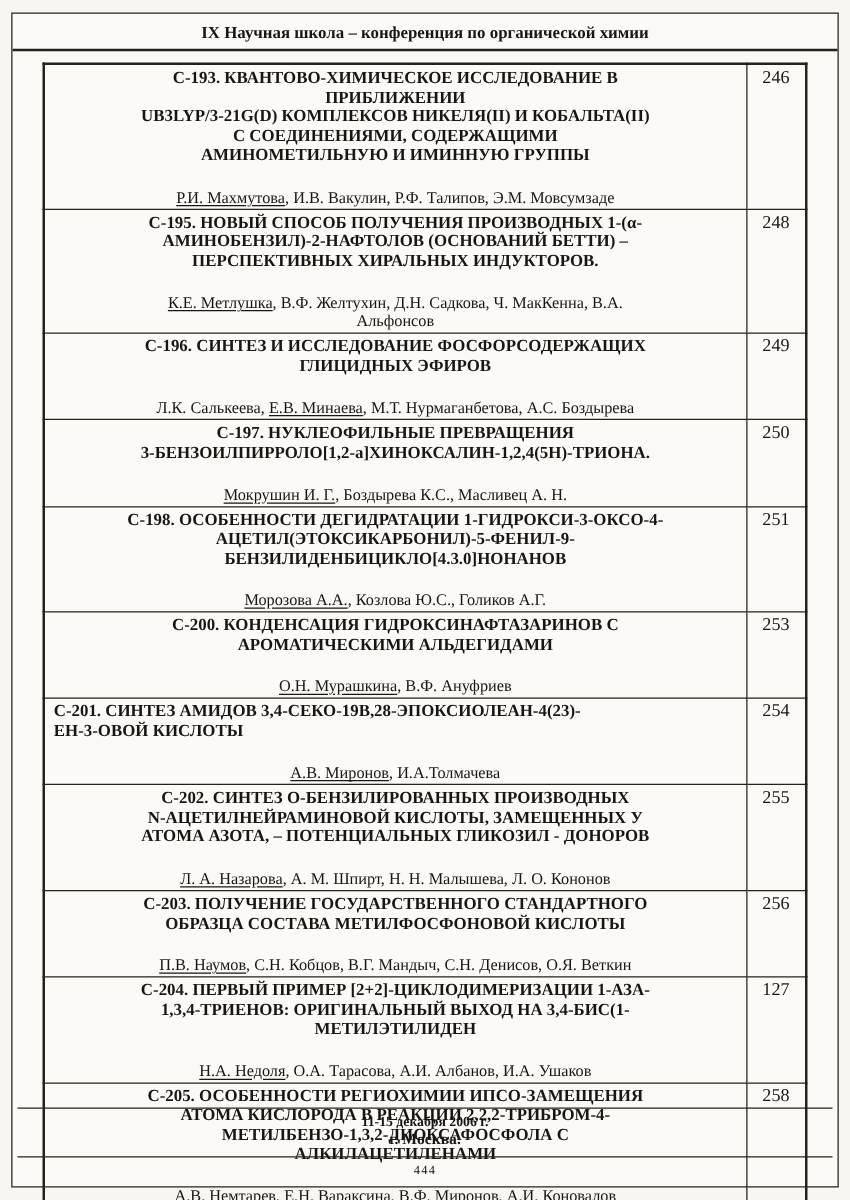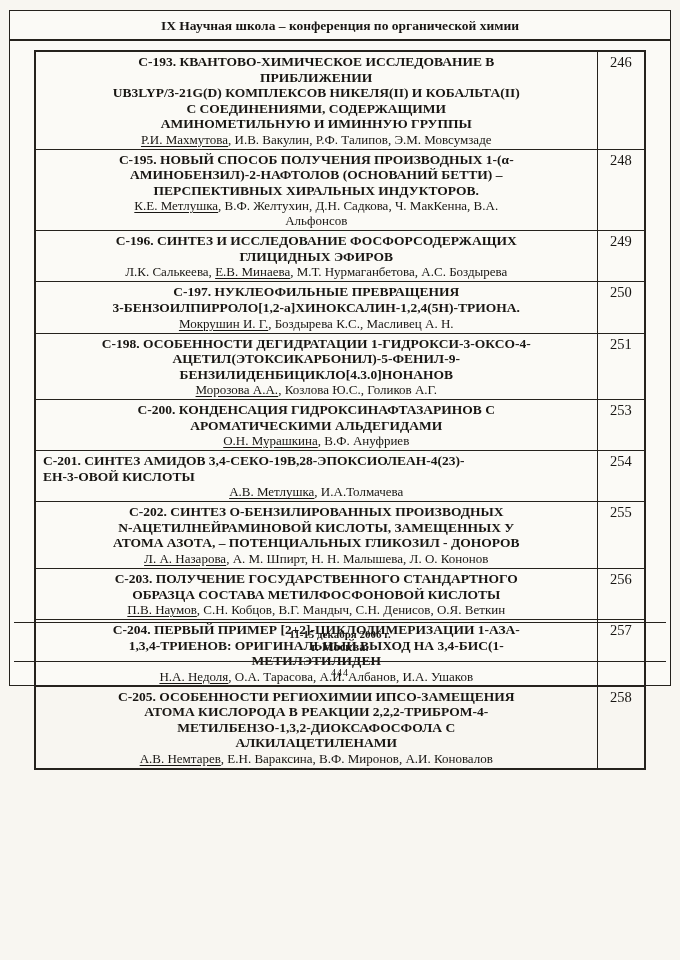--- a/index.html
+++ b/index.html
@@ -13,7 +13,7 @@
   }
   .scan { position:absolute; inset:0; background:#f8f6f1; }
   .frame {
-    position:absolute; left:9px; top:10px; width:662px; height:676px;
+    position:absolute; left:9px; top:10px; width:662px; height:940px;
     border:1.5px solid #25221d; background:#fbfaf6;
   }
   .header {

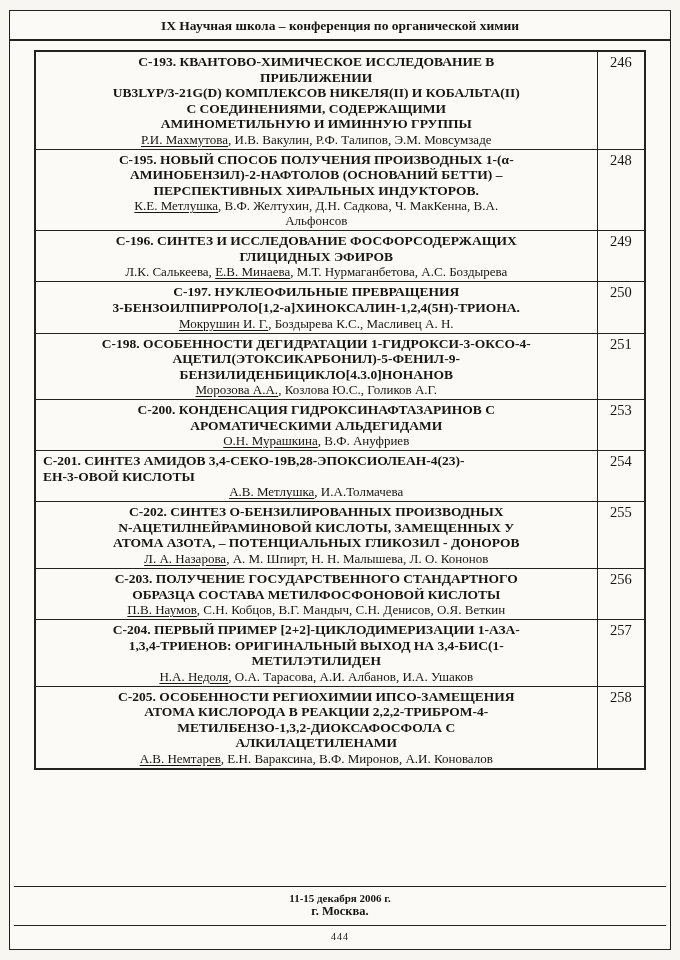--- a/index.html
+++ b/index.html
@@ -37,7 +37,7 @@
   }
   .title.left { text-align:left; }
   .authors {
-    font-size:13px; line-height:1.16; text-align:center; white-space:pre-line;
+    font-size:13px; line-height:1.16; text-align:center; white-space:pre-line;margin-top:18px;
   }
   .authors .u { text-decoration:underline; text-underline-offset:2px; }
   td.cell-page {

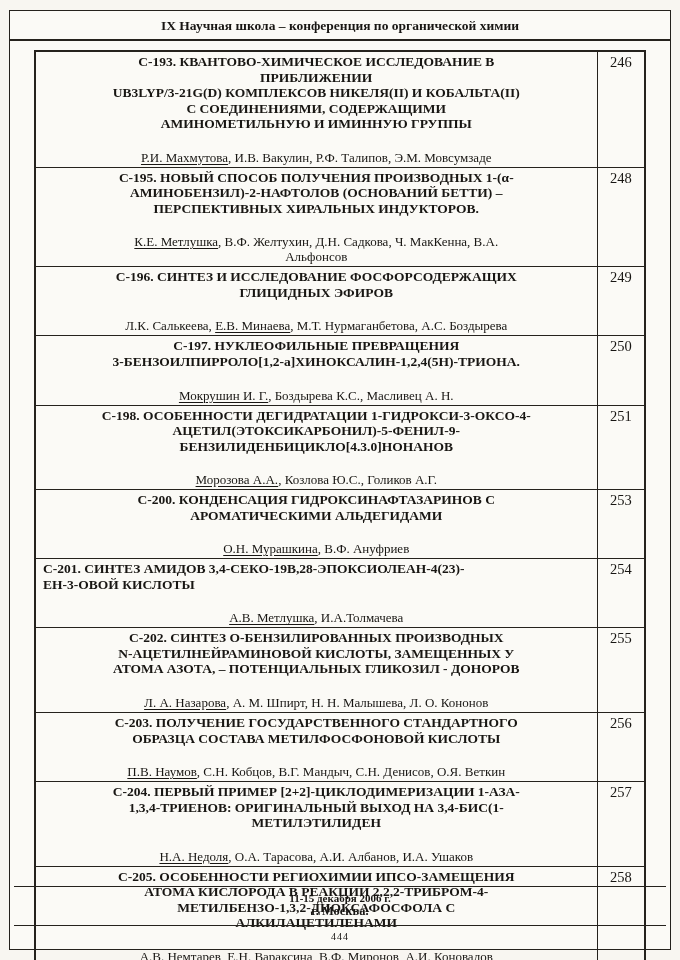--- a/index.html
+++ b/index.html
@@ -120,7 +120,7 @@
             <td class="cell-main">
               <div class="title left">С-201. СИНТЕЗ АМИДОВ 3,4-СЕКО-19В,28-ЭПОКСИОЛЕАН-4(23)-
 ЕН-3-ОВОЙ  КИСЛОТЫ</div>
-              <div class="authors"><span class="u">А.В. Метлушка</span><span>, И.А.Толмачева</span></div>
+              <div class="authors"><span class="u">А.В. Миронов</span><span>, И.А.Толмачева</span></div>
             </td>
             <td class="cell-page">254</td>
           </tr>

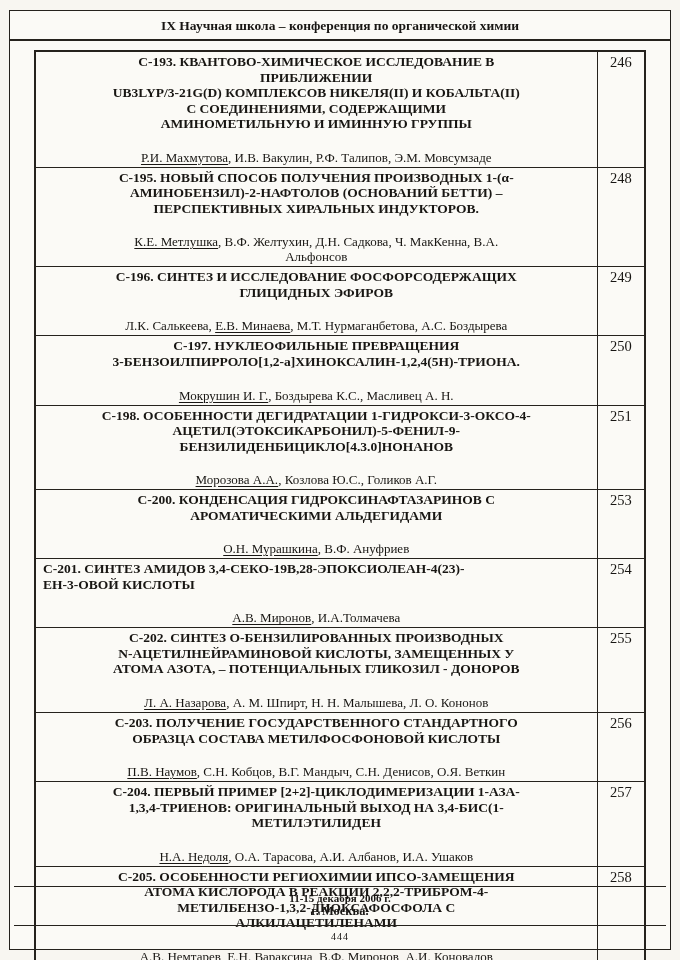--- a/index.html
+++ b/index.html
@@ -148,7 +148,7 @@
 МЕТИЛЭТИЛИДЕН</div>
               <div class="authors"><span class="u">Н.А. Недоля</span><span>, О.А. Тарасова, А.И. Албанов, И.А. Ушаков</span></div>
             </td>
-            <td class="cell-page">257</td>
+            <td class="cell-page">127</td>
           </tr>
           <tr>
             <td class="cell-main">

